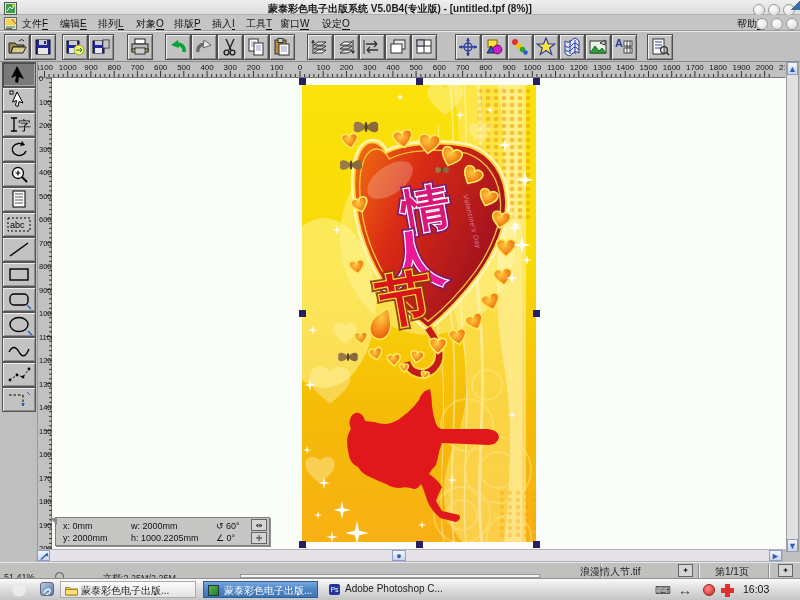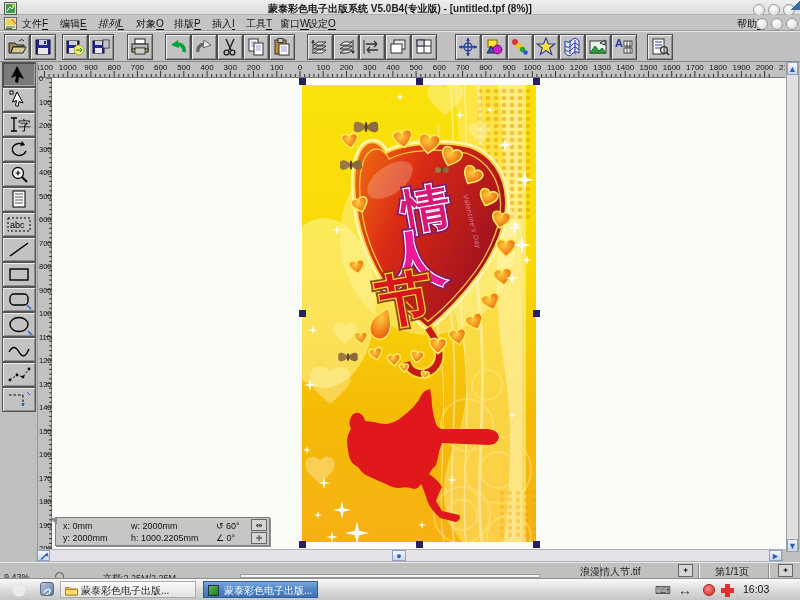--- a/index.html
+++ b/index.html
@@ -82,7 +82,7 @@
   <div id="menu-items">
       <span class="abs menu-item" style="left: 22px;">文件<u>F</u></span>
       <span class="abs menu-item" style="left: 60px;">编辑<u>E</u></span>
-      <span class="abs menu-item" style="left: 98px; font-style: italic;">排列<u>L</u></span>
+      <span class="abs menu-item" style="left: 98px;">排列<u>L</u></span>
       <span class="abs menu-item" style="left: 136px;">对象<u>O</u></span>
       <span class="abs menu-item" style="left: 174px;">排版<u>P</u></span>
       <span class="abs menu-item" style="left: 212px;">插入<u>I</u></span>

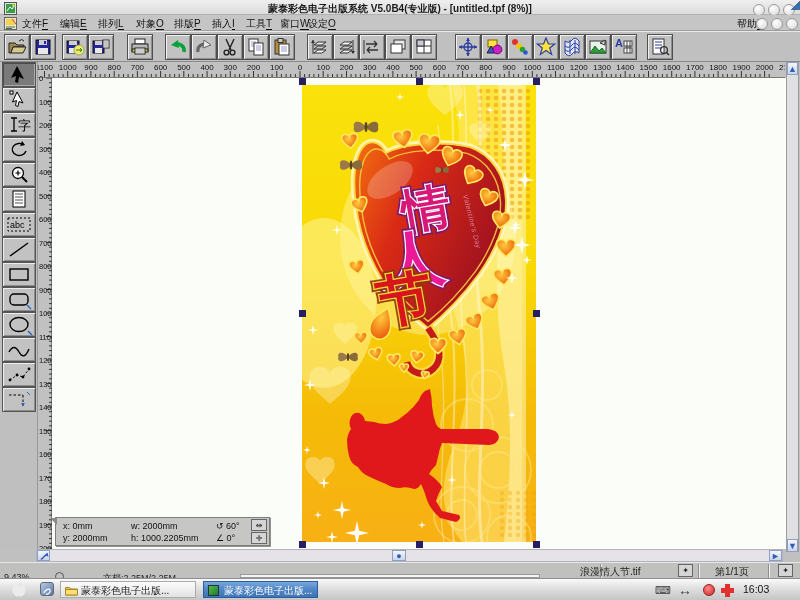--- a/index.html
+++ b/index.html
@@ -88,7 +88,7 @@
       <span class="abs menu-item" style="left: 212px;">插入<u>I</u></span>
       <span class="abs menu-item" style="left: 246px;">工具<u>T</u></span>
       <span class="abs menu-item" style="left: 280px;">窗口<u>W</u></span>
-      <span class="abs menu-item" style="left: 308px;">设定<u>O</u></span>
+      <span class="abs menu-item" style="left: 322px;">设定<u>O</u></span>
     </div>
   <span class="abs menu-item" style="left:737px"><span>帮助</span><u>H</u></span>
   <div class="abs winbtn" style="right:32px;top:3px"></div>

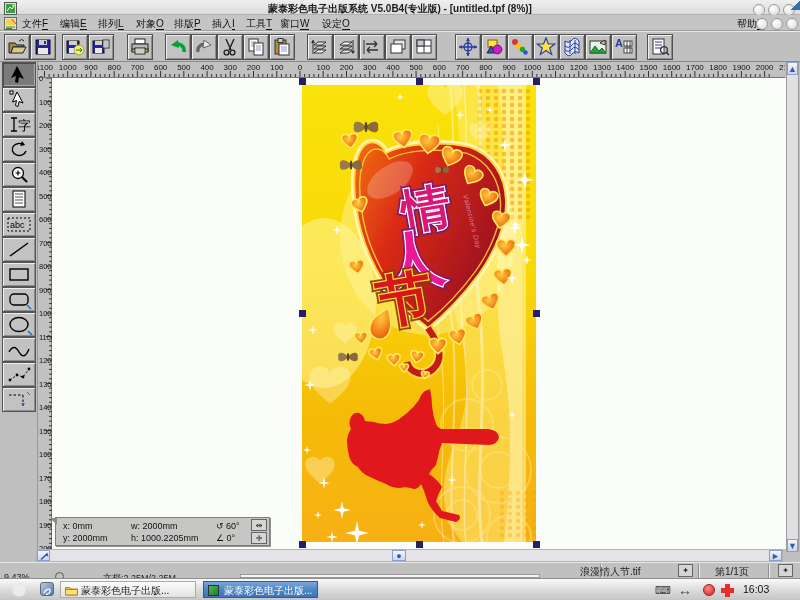--- a/index.html
+++ b/index.html
@@ -1181,7 +1181,7 @@
 </div>
 
 <div class="abs" id="sliver">
-  <span class="abs" style="left:4px;top:1px">9.43%</span>
+  <span class="abs" style="left:4px;top:1px">51.41%</span>
   <span class="abs" style="left:55px;top:1px;width:9px;height:9px;border:1px solid #555;border-radius:50%"></span>
   <span class="abs" style="left:103px;top:1px">文档:2.25M/2.25M</span>
   <div class="abs" style="left:240px;top:3px;width:300px;height:4px;background:#f4f4f4;border:1px solid #999"></div>

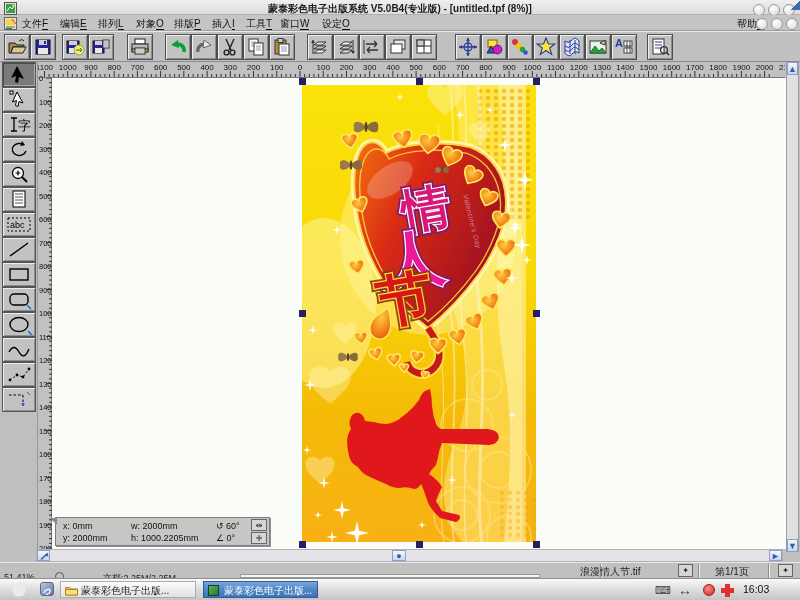--- a/index.html
+++ b/index.html
@@ -1206,6 +1206,10 @@
     <div class="abs" style="left:4px;top:3px;width:11px;height:11px;background:linear-gradient(135deg,#57b847,#1c7c2e);border:1px solid #234"></div>
     <span class="tasklabel">蒙泰彩色电子出版...</span>
   </div>
+  <div class="abs taskbtn" style="left:325px;width:125px">
+    <div class="abs" style="left:4px;top:3px;width:11px;height:11px;background:#26359b;border-radius:2px;color:#fff;font-size:7px;text-align:center;line-height:11px">Ps</div>
+    <span class="tasklabel">Adobe Photoshop C...</span>
+  </div>
   <span class="abs" style="left:655px;top:5px;font-size:11px;color:#333">⌨</span>
   <span class="abs" style="left:678px;top:3px;font-size:14px;font-weight:bold;color:#444">↔</span>
   <div class="abs" style="left:703px;top:5px;width:12px;height:12px;border-radius:50%;background:radial-gradient(circle at 40% 35%,#ff8a8a,#cc2222);border:1px solid #992222"></div>

